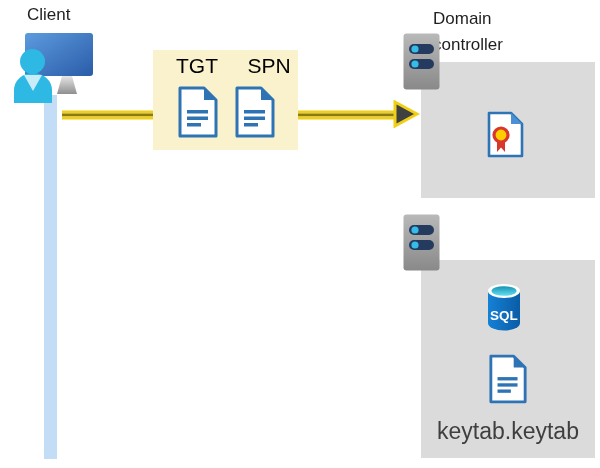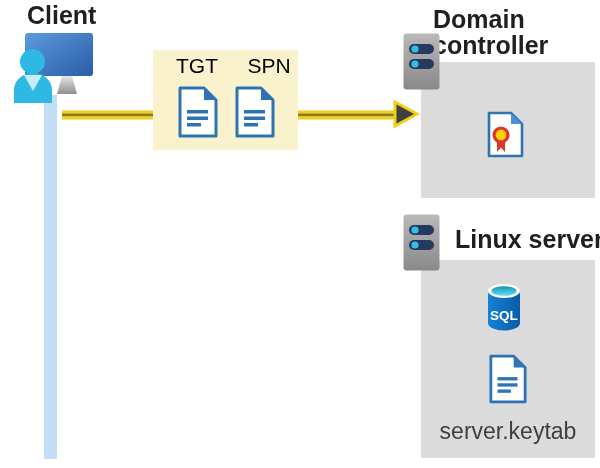--- a/index.html
+++ b/index.html
@@ -8,7 +8,7 @@
     font-family:"Liberation Sans","DejaVu Sans",sans-serif;overflow:hidden;
   }
   .abs{position:absolute;}
-  .heading{font-weight:bold;font-size:25px;line-height:26px;color:#1f1f1f;}
+  .heading{font-weight:normal;font-size:17px;line-height:26px;color:#1f1f1f;}
   #client-label{left:27px;top:2px;}
   #client-line{left:44px;top:95px;width:13px;height:364px;background:#c3ddf6;}
   #client-icon{left:10px;top:30px;}

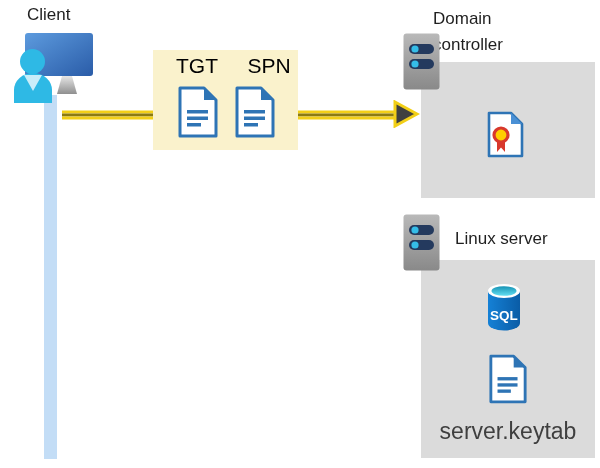--- a/index.html
+++ b/index.html
@@ -108,7 +108,6 @@
   </svg>
 
   <div id="linux-box" class="abs gray-box"></div>
-  <div id="linux-label" class="abs heading">Linux server</div>
   <svg id="linux-server-icon" class="abs" width="37" height="57" viewBox="0 0 37 57">
     <defs>
       <linearGradient id="srv2" x1="0" y1="0" x2="0" y2="1">

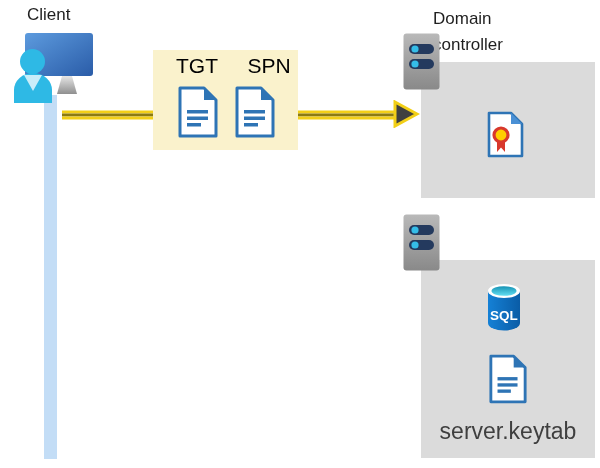--- a/index.html
+++ b/index.html
@@ -144,7 +144,7 @@
     <rect x="10" y="30.5" width="21" height="3.5" fill="#2e74b5"></rect>
     <rect x="10" y="37" width="14" height="3.5" fill="#2e74b5"></rect>
   </svg>
-  <div id="keytab-label" class="abs">server.keytab</div>
+  <div id="keytab-label" class="abs">keytab.keytab</div>
 
 </div>
 

